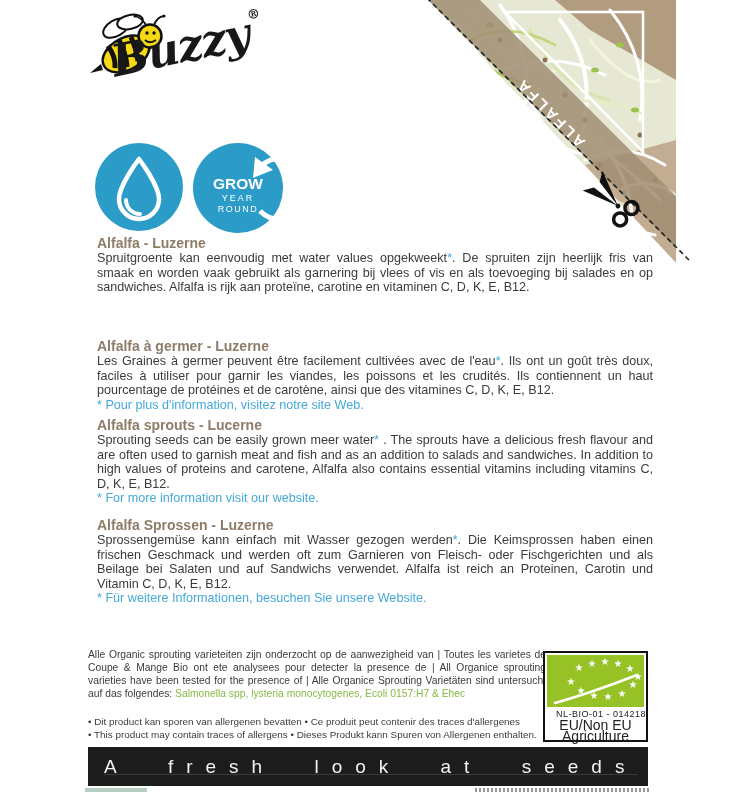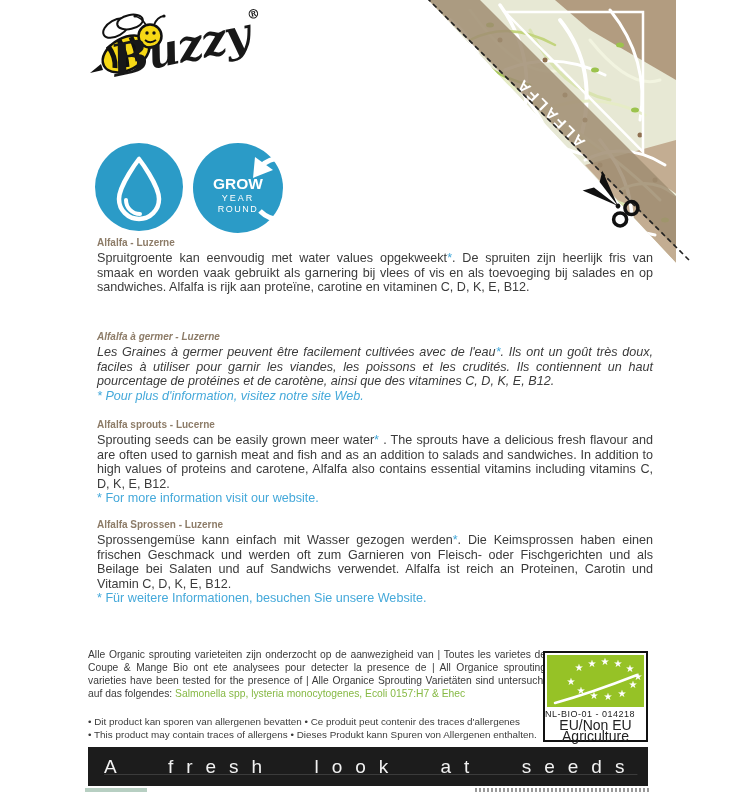--- a/index.html
+++ b/index.html
@@ -14,7 +14,7 @@
 
   
   .section{left:97px;width:556px;font-size:12.6px;line-height:14.6px;}
-  .section h3{margin:0 0 1px 0;font-size:10px;line-height:14px;color:#8d7c68;font-weight:bold;}
+  .section h3{margin:0 0 1px 0;font-size:14px;line-height:14px;color:#8d7c68;font-weight:bold;}
   .section p{margin:0;text-align:justify;}
   .star{color:#45a9da;}
   .weblink{color:#45a9da;}

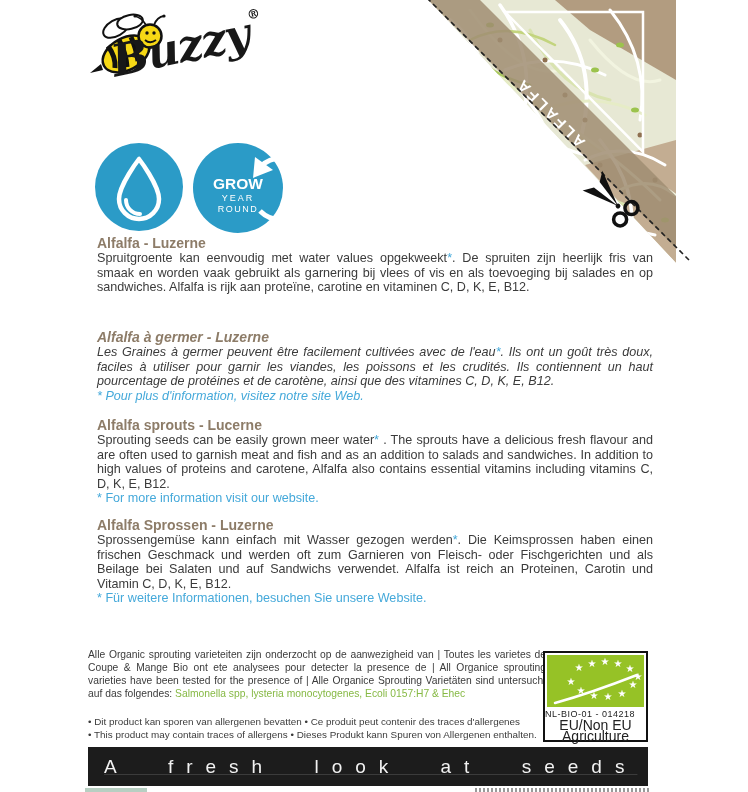--- a/index.html
+++ b/index.html
@@ -151,7 +151,7 @@
     <p><span>Spruitgroente kan eenvoudig met water values opgekweekt</span><span class="star">*</span><span>. De spruiten zijn heerlijk fris van smaak en worden vaak gebruikt als garnering bij vlees of vis en als toevoeging bij salades en op sandwiches. Alfalfa is rijk aan proteïne, carotine en vitaminen C, D, K, E, B12.</span></p>
   </div>
 
-  <div class="abs section" style="top:330px;font-style:italic;">
+  <div class="abs section" style="top:339px;">
     <h3>Alfalfa à germer - Luzerne</h3>
     <p><span>Les Graines à germer peuvent être facilement cultivées avec de l'eau</span><span class="star">*</span><span>. Ils ont un goût très doux, faciles à utiliser pour garnir les viandes, les poissons et les crudités. Ils contiennent un haut pourcentage de protéines et de carotène, ainsi que des vitamines C, D, K, E, B12.</span></p>
     <div class="weblink">* Pour plus d'information, visitez notre site Web.</div>

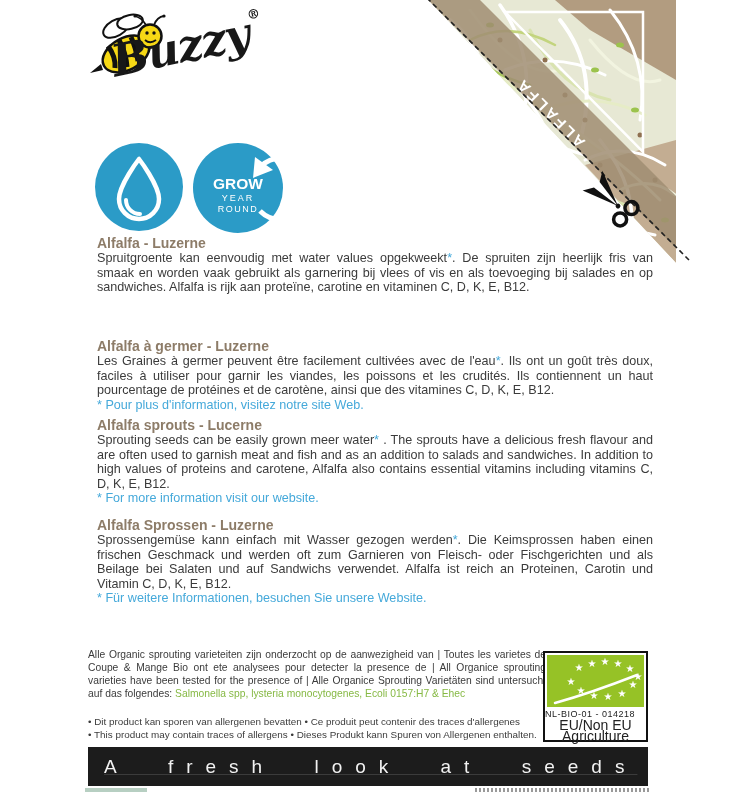--- a/index.html
+++ b/index.html
@@ -27,7 +27,7 @@
   
   .eu-box{left:543px;top:651px;width:101px;height:87px;border:2px solid #111;background:#fff;}
   .eu-green{margin:2px;height:52px;background:#96c226;position:relative;}
-  .eu-code{text-align:left;font-size:9px;line-height:11px;color:#222;margin-top:2px;letter-spacing:.5px;}
+  .eu-code{text-align:right;font-size:9px;line-height:11px;color:#222;margin-top:2px;letter-spacing:.5px;}
   .eu-region{text-align:center;font-size:14px;line-height:11px;color:#222;}
 
   

